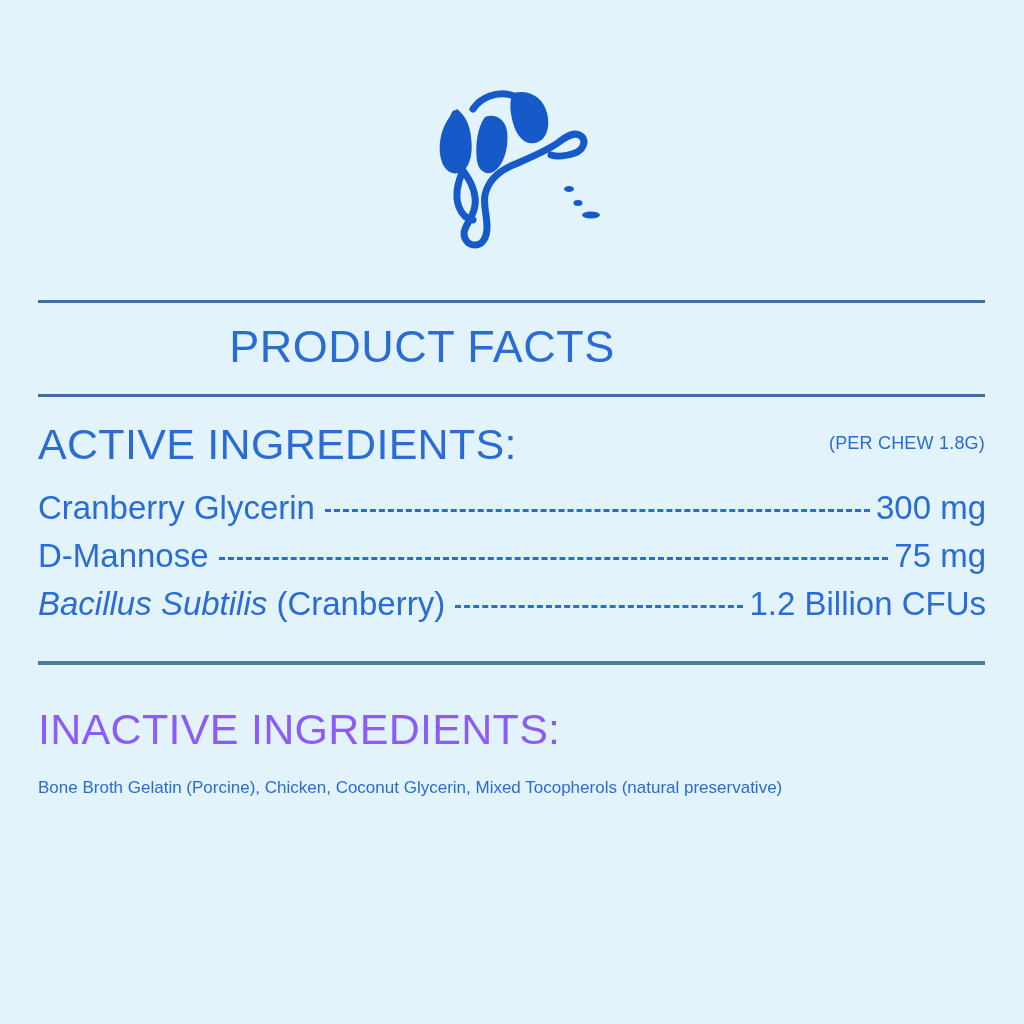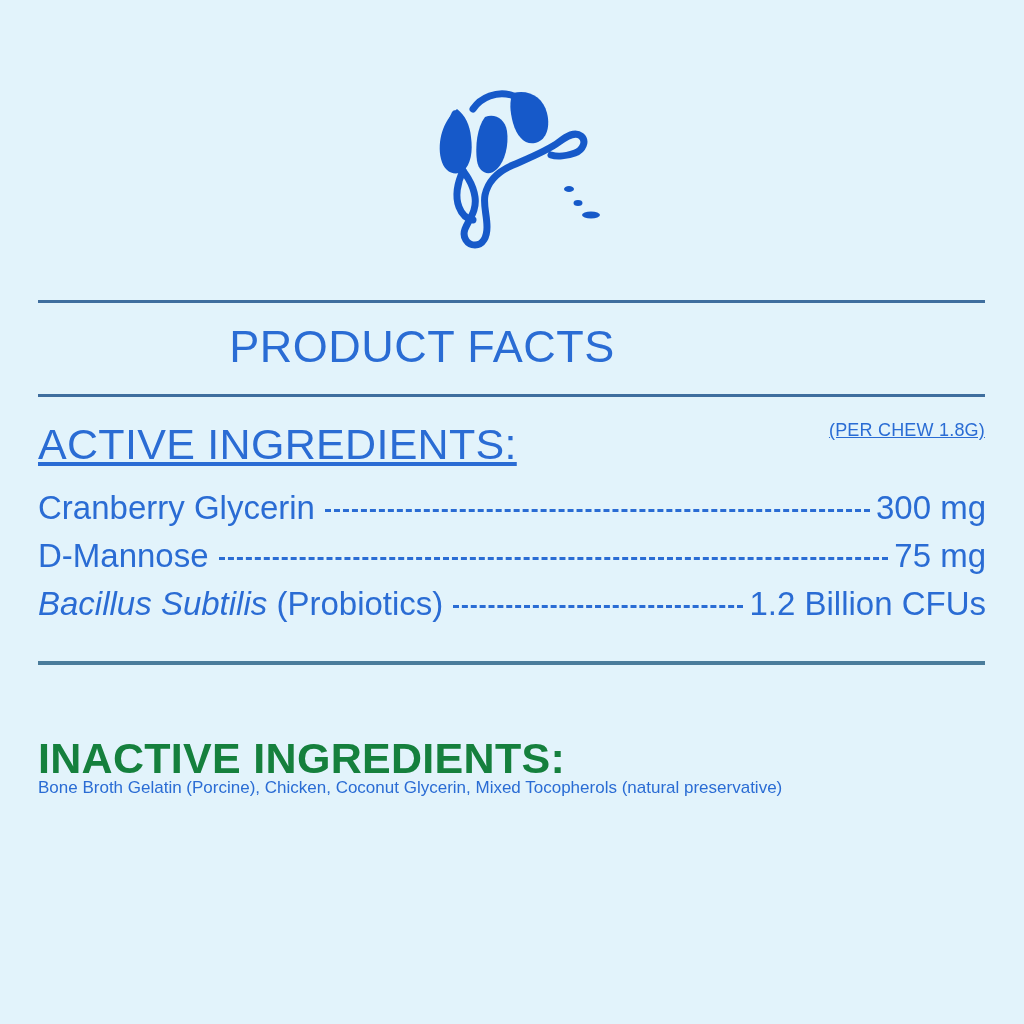--- a/index.html
+++ b/index.html
@@ -67,9 +67,8 @@
     top: 423px;
     width: 947px;
     display: flex;
-    align-items: flex-start;
+    align-items: center;
     justify-content: space-between;
-    text-decoration: underline;
   }
   #active-heading {
     font-size: 43px;

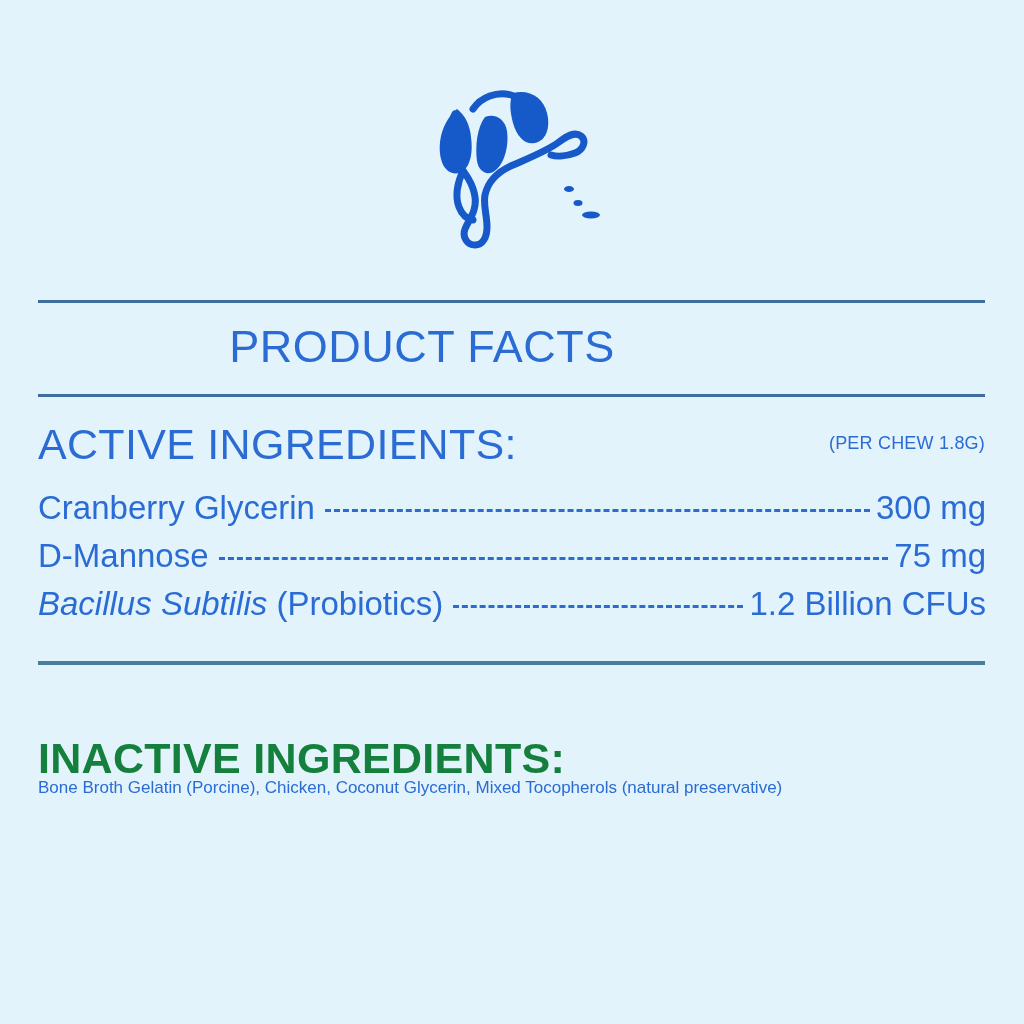--- a/index.html
+++ b/index.html
@@ -206,7 +206,7 @@
 
     <div class="ing-row">
       <span class="ing-name">
-        <span class="sci">Bacillus Subtilis</span><span> (Probiotics)</span>
+        <span class="sci">Bacillus Subtilis</span><span> (Cranberry)</span>
       </span>
       <span class="ing-leader"></span>
       <span class="ing-value">1.2 Billion CFUs</span>

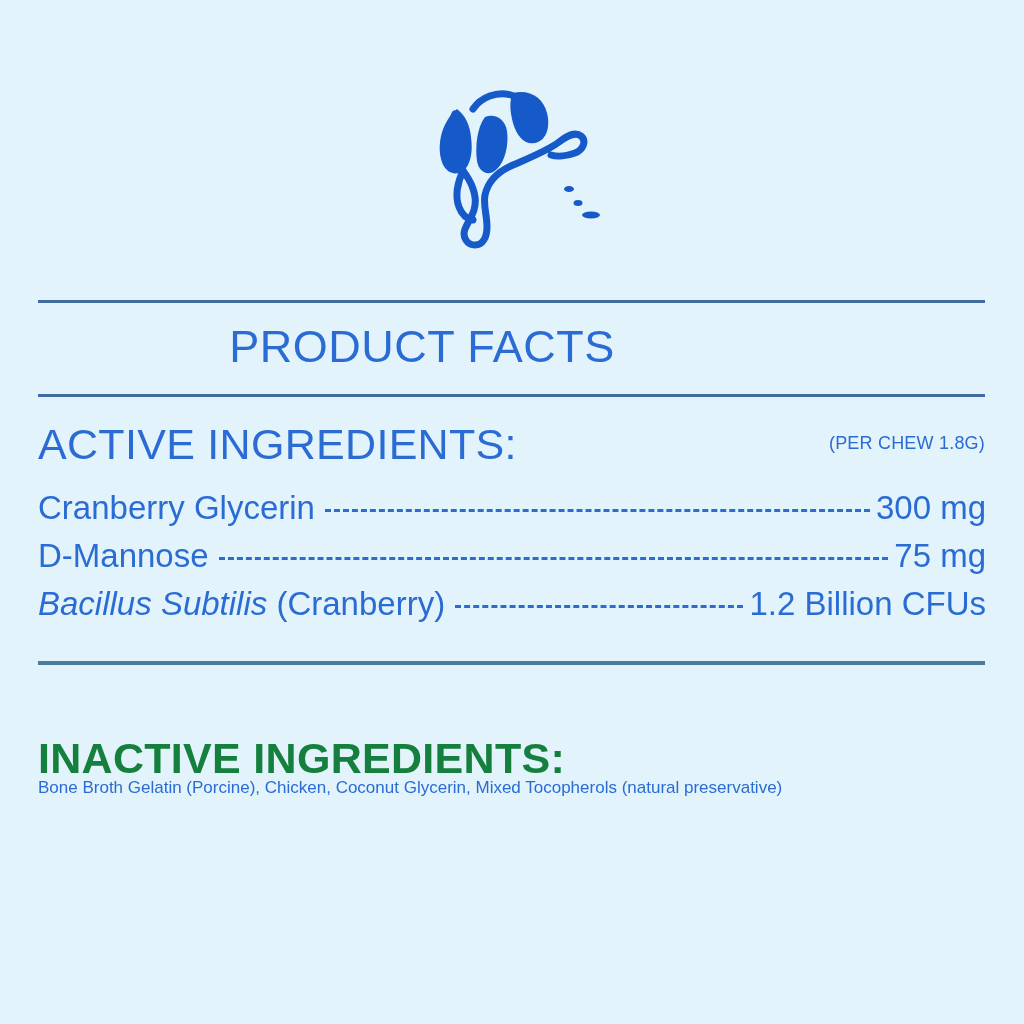--- a/index.html
+++ b/index.html
@@ -123,11 +123,10 @@
     left: 38px;
     top: 708px;
     font-size: 43px;
-    font-weight: 700;
+    font-weight: 400;
     letter-spacing: 0.3px;
-    color: #15803d;
-    line-height: 1;
-    margin-top: 29px;
+    color: #8b5cf6;
+    line-height: 1;
   }
   #inactive-body {
     position: absolute;

